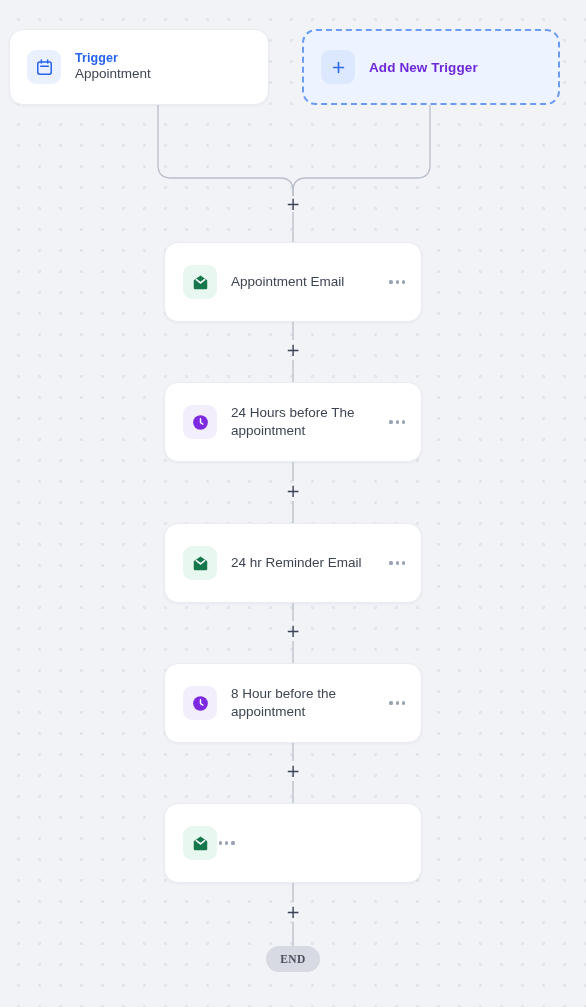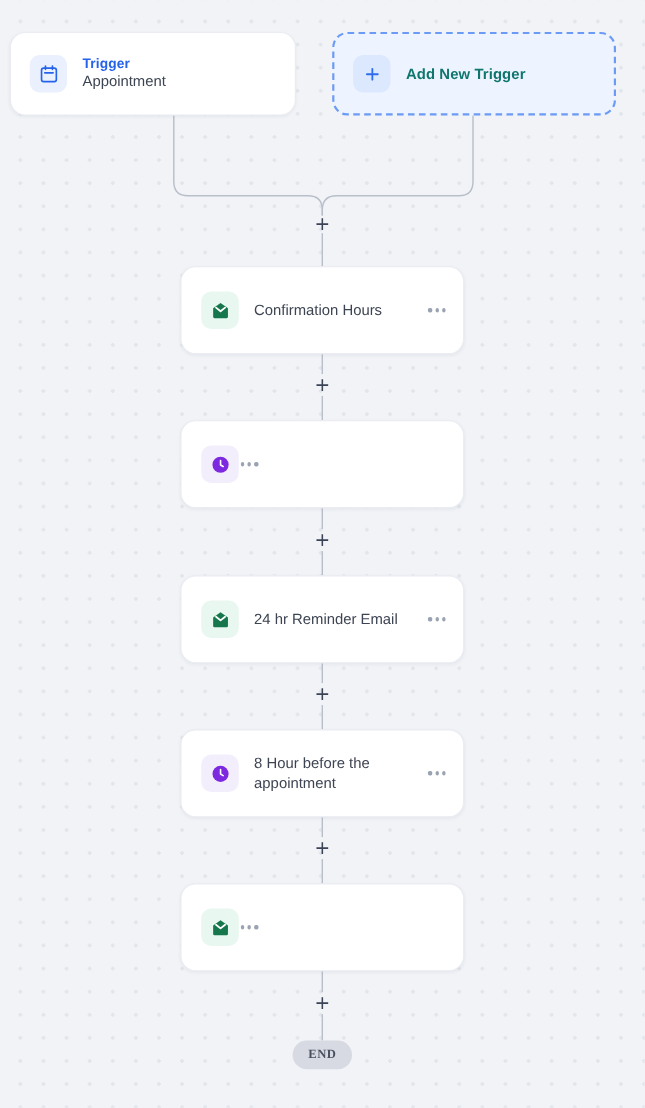--- a/index.html
+++ b/index.html
@@ -101,7 +101,7 @@
   }
   #add-trigger-label {
     margin-left: 14px;
-    color: #0f766e;
+    color: #6d28d9;
     font-size: 13.5px;
     font-weight: bold;
     letter-spacing: .1px;

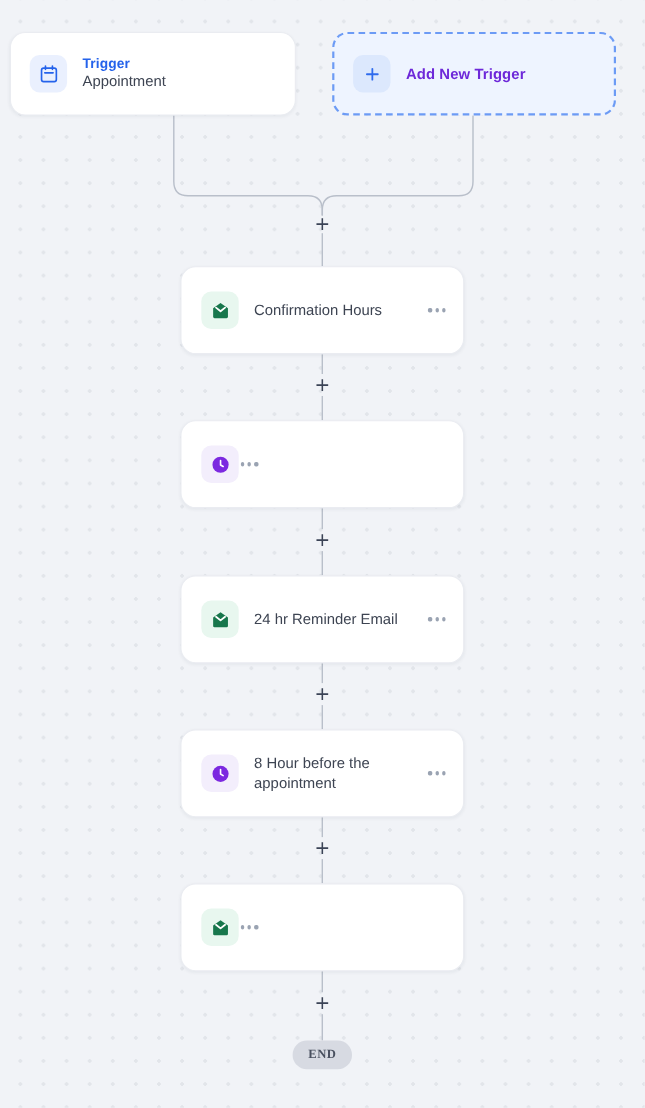--- a/index.html
+++ b/index.html
@@ -234,7 +234,7 @@
         <path d="M6.8 8.4 L12 12.6 L17.2 8.4" fill="none" stroke="#ffffff" stroke-width="2.1" stroke-linecap="round" stroke-linejoin="round"></path>
       </svg>
     </span>
-    <span class="action-label">Confirmation Hours</span>
+    <span class="action-label">Appointment Email</span>
     <span class="dots-menu">
       <i></i>
         <i></i>

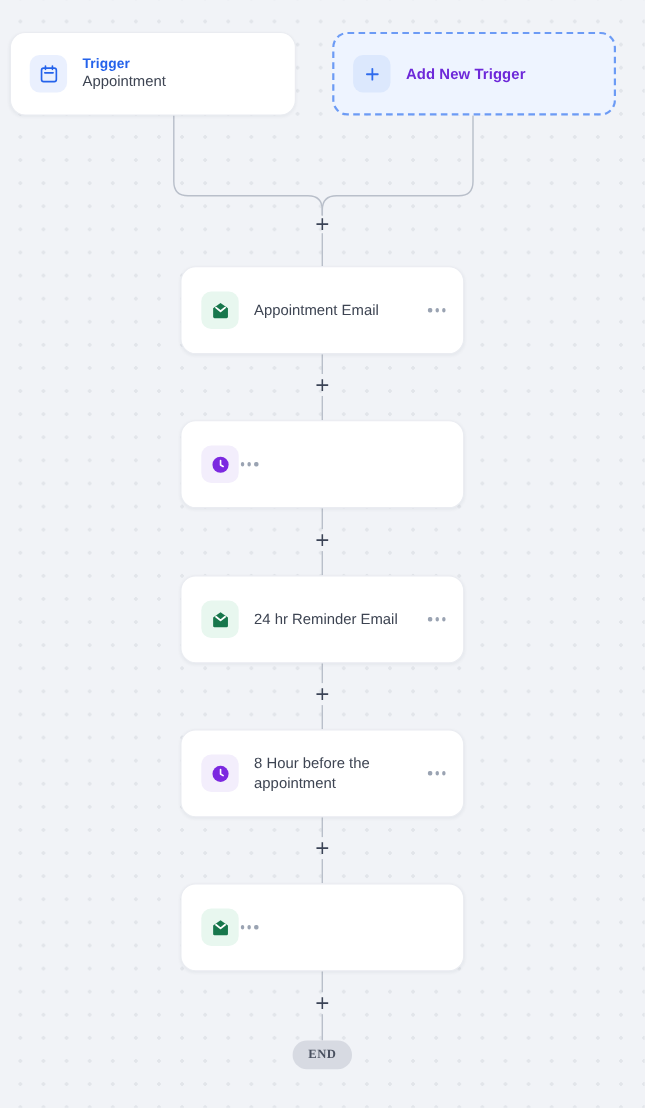--- a/index.html
+++ b/index.html
@@ -251,6 +251,7 @@
         <path d="M12 7.6 L12 12.2 L14.7 13.8" fill="none" stroke="#ffffff" stroke-width="1.7" stroke-linecap="round" stroke-linejoin="round"></path>
       </svg>
     </span>
+    <span class="action-label">24 Hours before The appointment</span>
     <span class="dots-menu">
       <i></i>
         <i></i>

